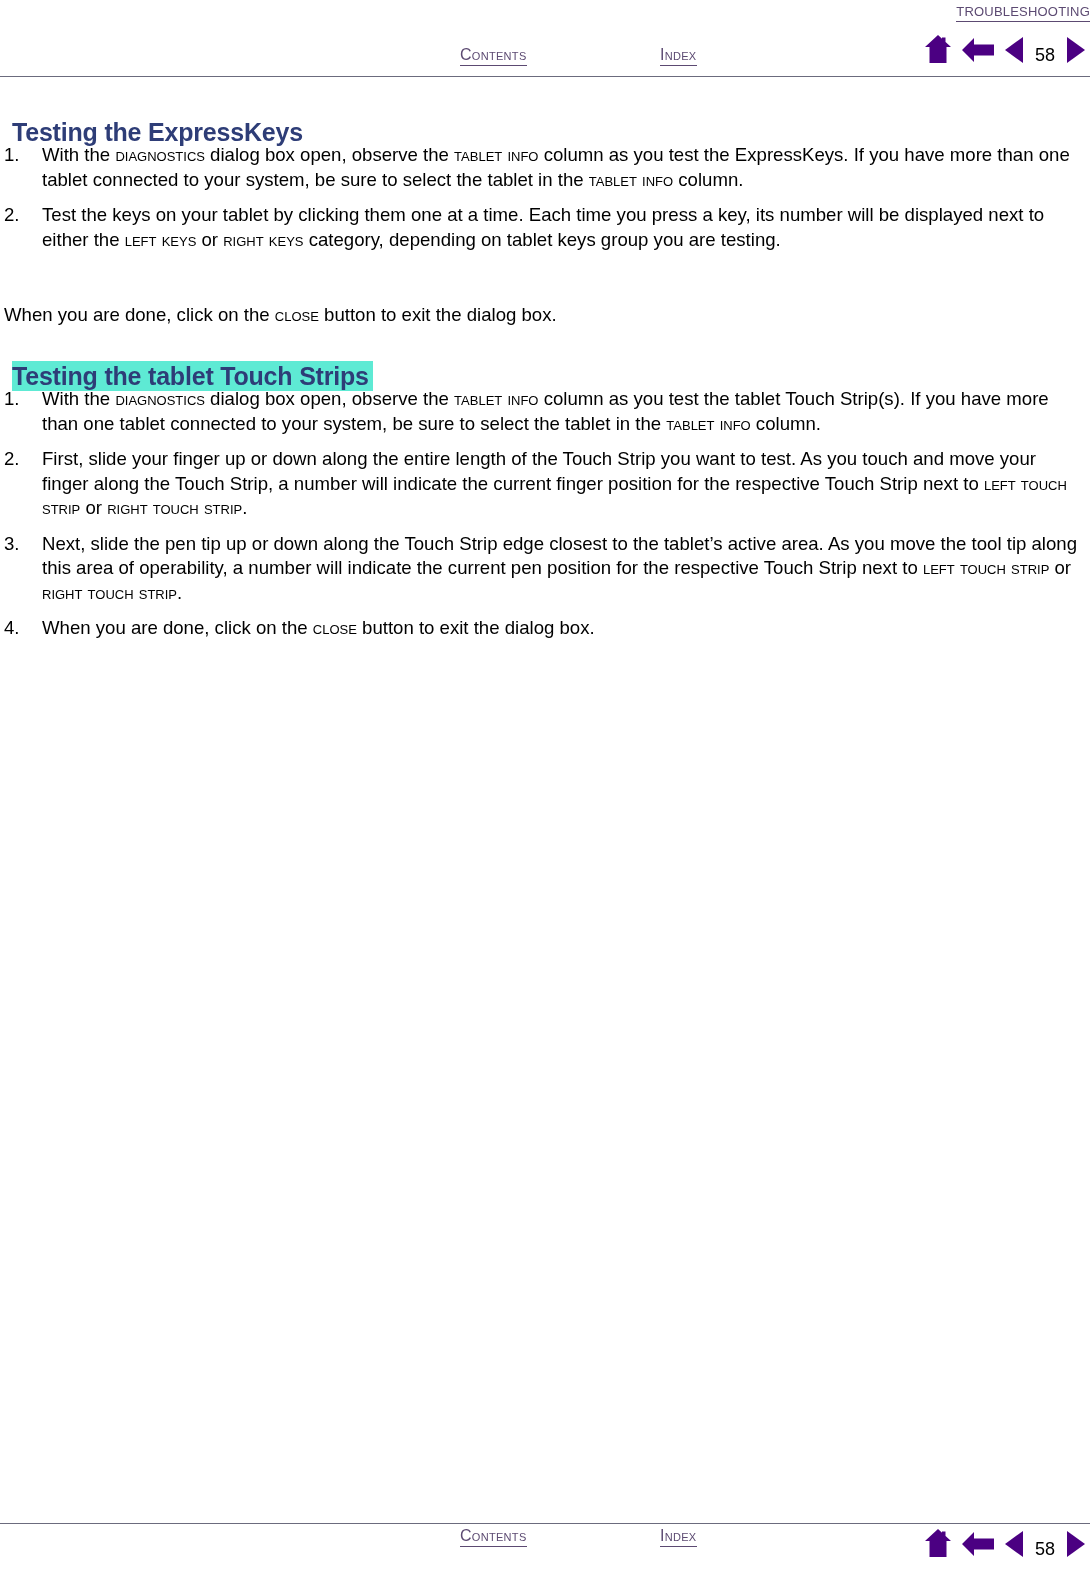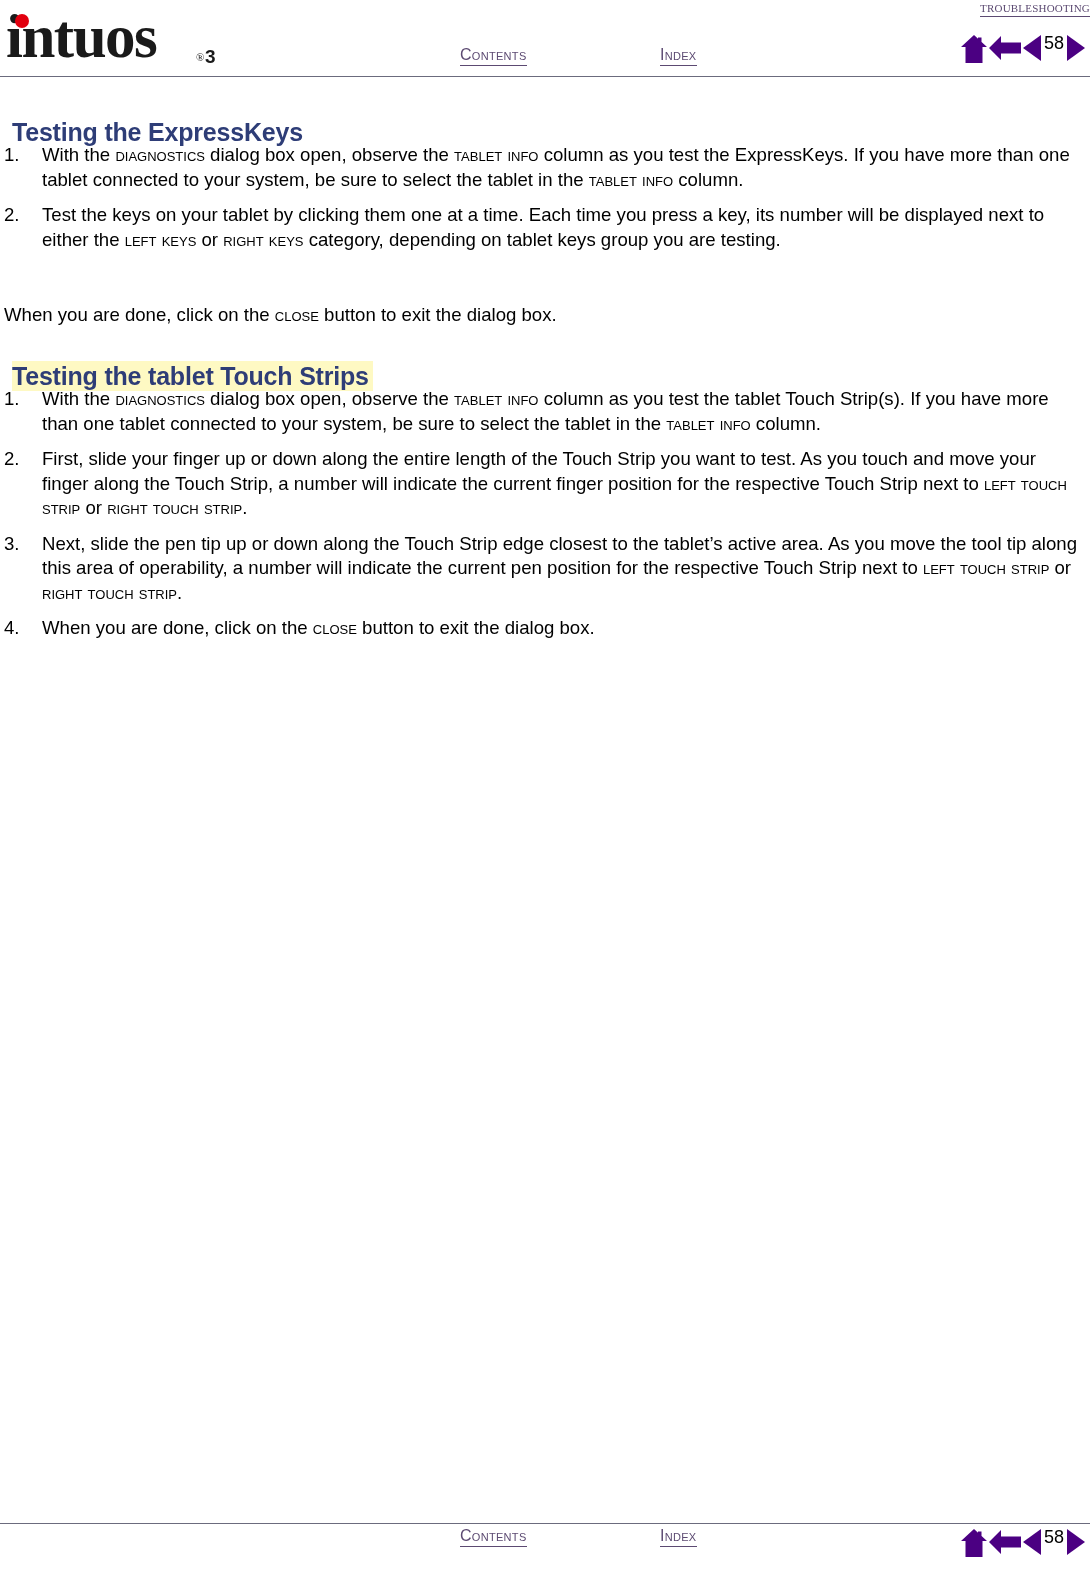--- a/index.html
+++ b/index.html
@@ -225,12 +225,6 @@
 
 <div class="page-header">
 
-  <div class="logo">
-    <span class="logo-word">intuos</span>
-    <span class="logo-dot"></span>
-    <span class="logo-reg">®</span>
-    <span class="logo-three">3</span>
-  </div>
 
   <div class="breadcrumb-top">
     <a class="tb-link" href="#">TROUBLESHOOTING</a>

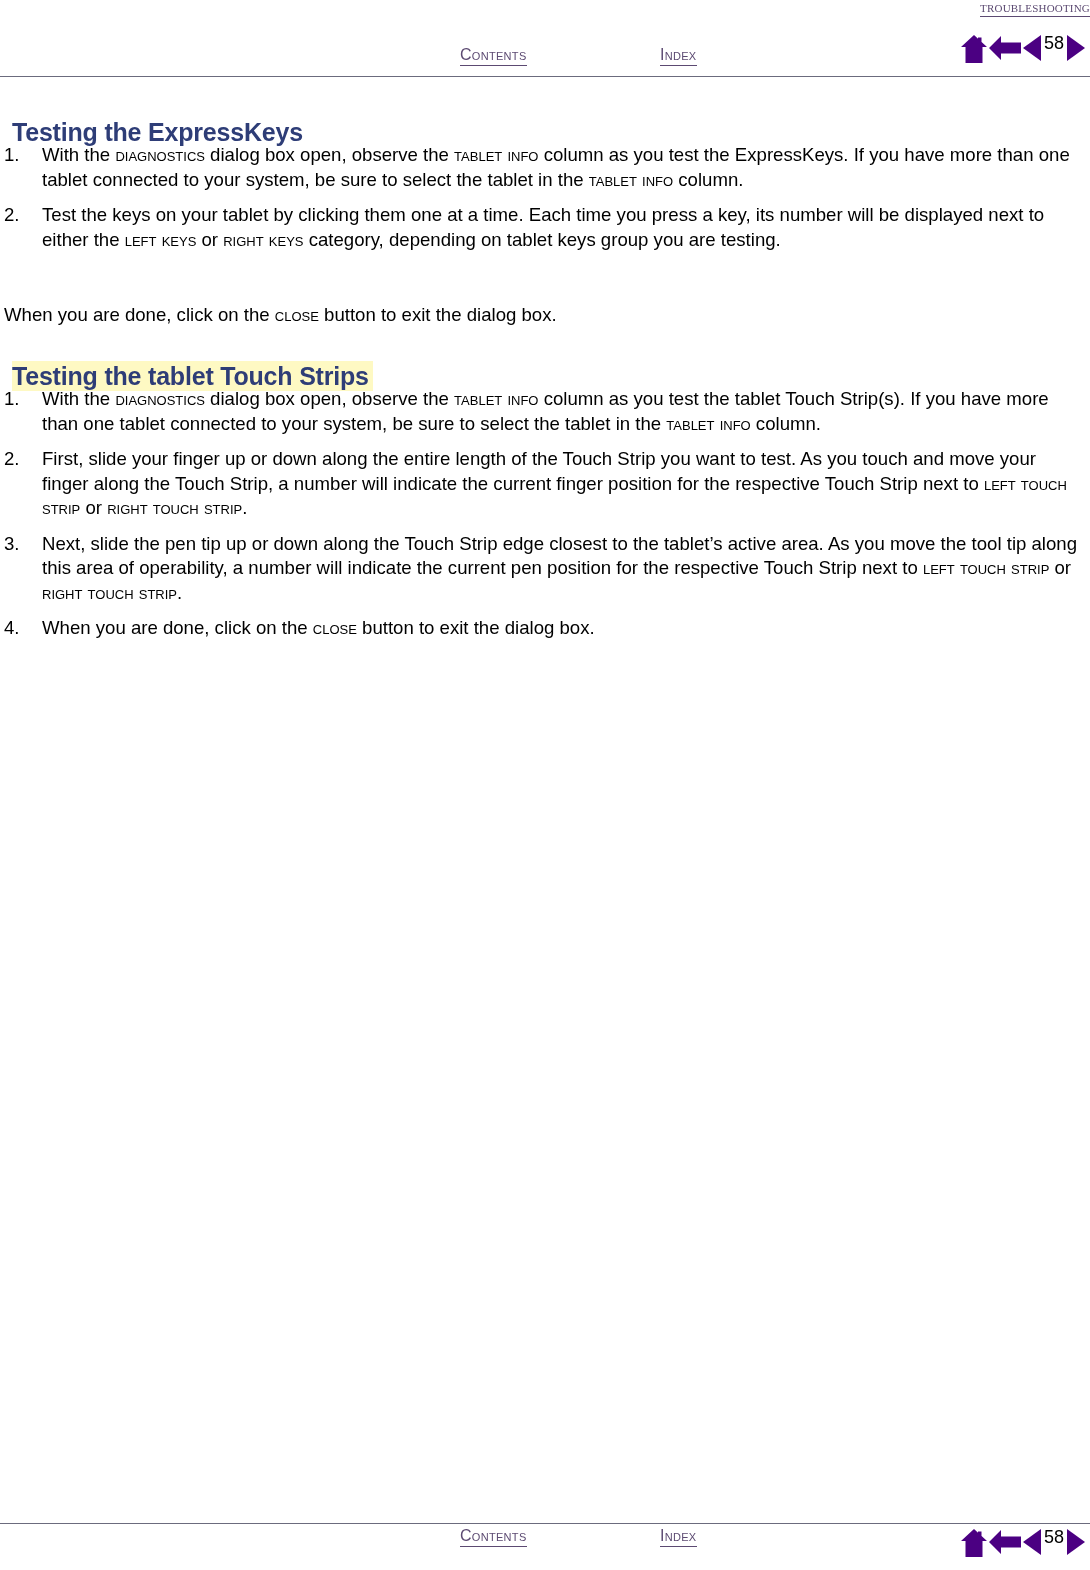--- a/index.html
+++ b/index.html
@@ -34,10 +34,9 @@
     position: absolute;
     right: 0px;
     top: -1px;
-    font-size: 15px;
+    font-size: 19px;
     letter-spacing: 0.2px;
     white-space: nowrap;
-    font-family: Liberation Serif, serif;
   }
 
   

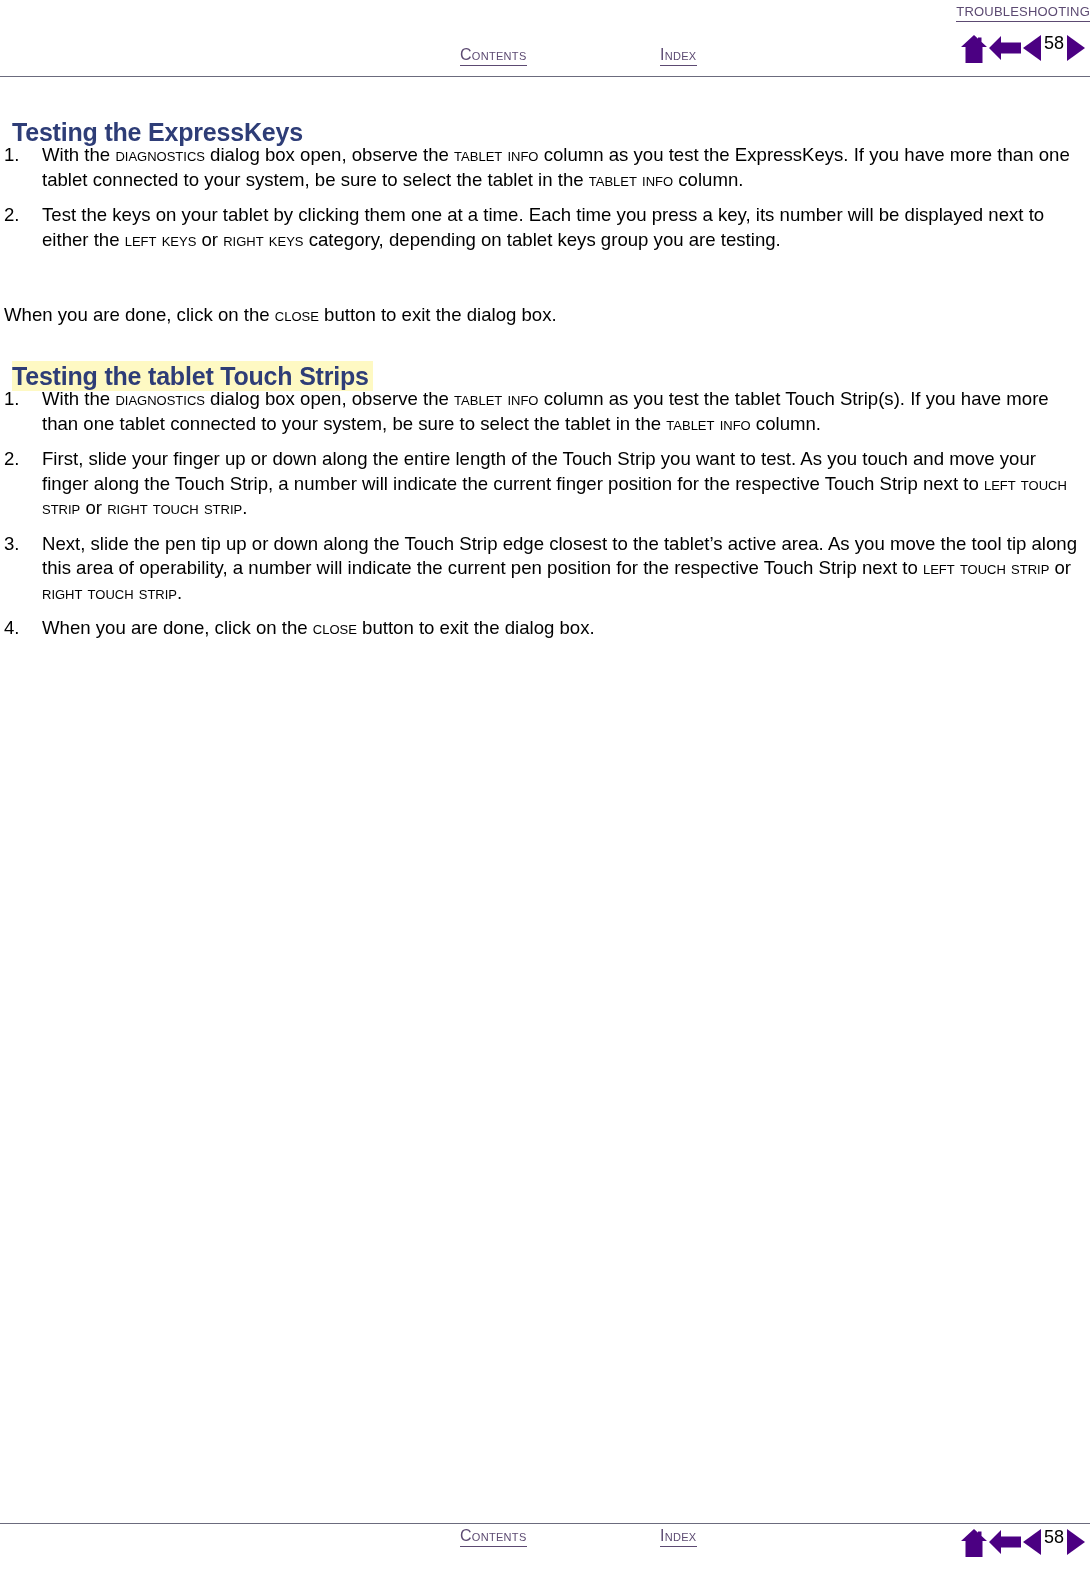--- a/index.html
+++ b/index.html
@@ -122,7 +122,8 @@
   .navcluster {
     position: absolute;
     display: flex;
-    align-items: flex-start;
+    align-items: flex-end;
+    gap: 9px;
   }
   .nav-hdr { right: 4px; top: 34px; }
   .nav-ftr { right: 4px; top: 1528px; }

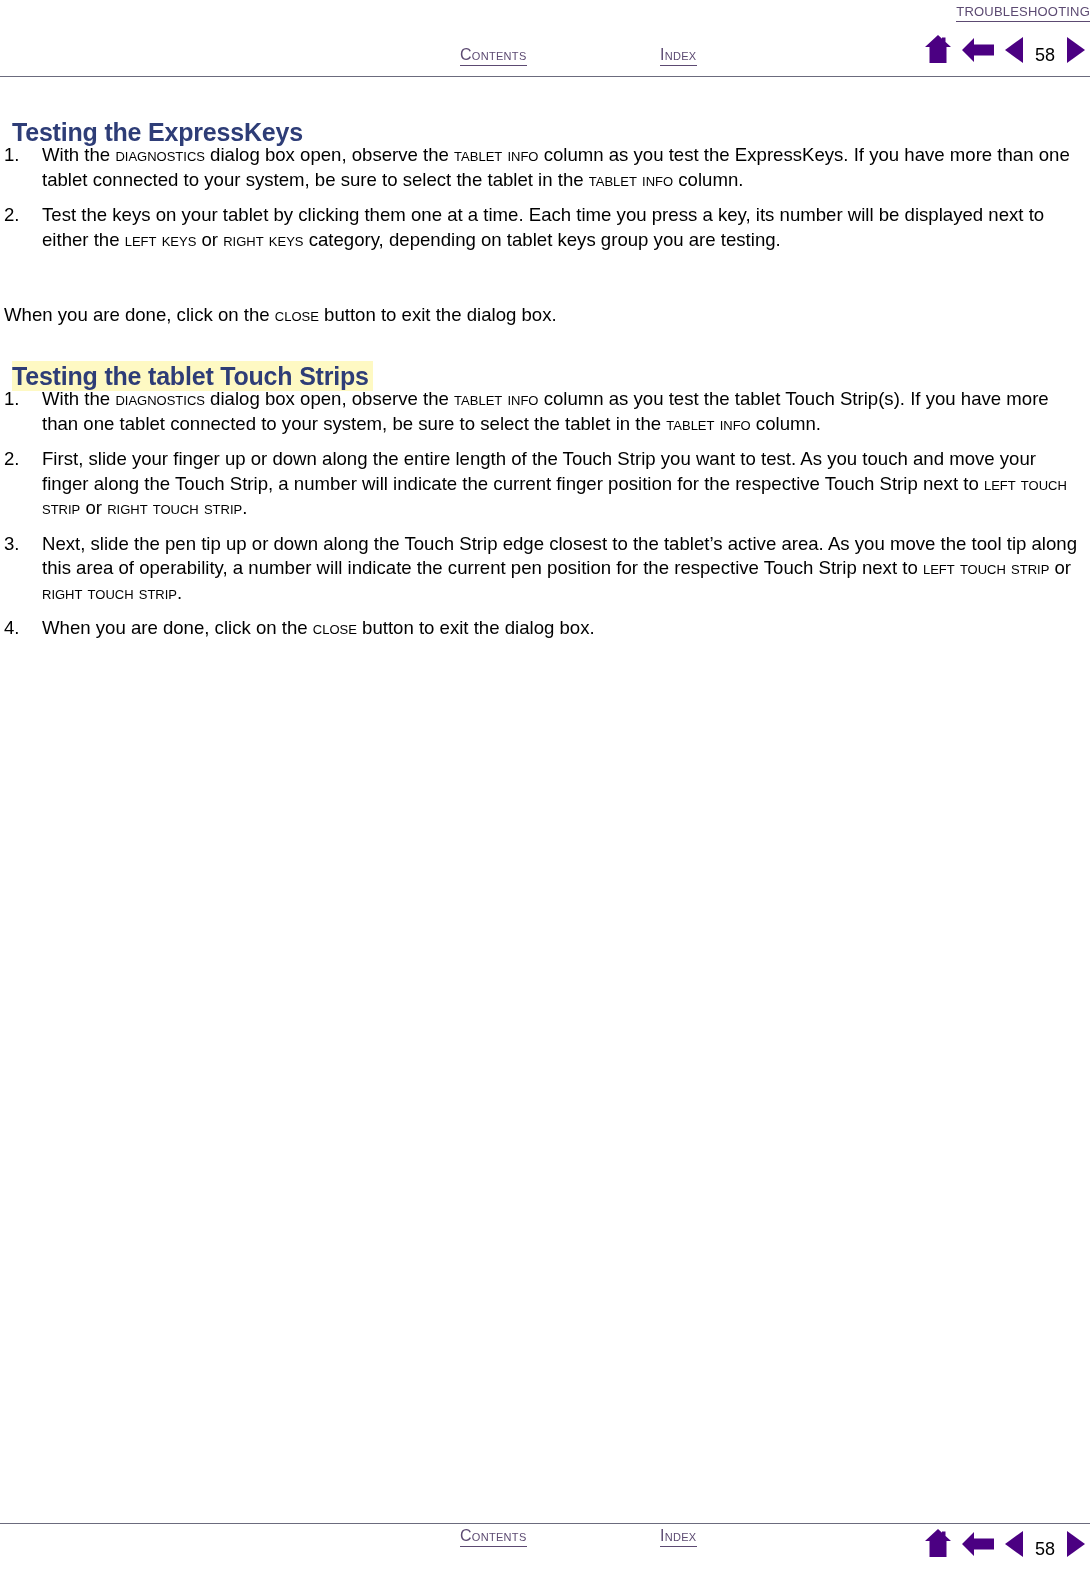--- a/index.html
+++ b/index.html
@@ -162,7 +162,7 @@
     line-height: 30px;
   }
   h2.highlighted {
-    background: #fef9c3;
+    background: #5eead4;
     display: inline-block;
     padding-right: 4px;
     text-align: center;

